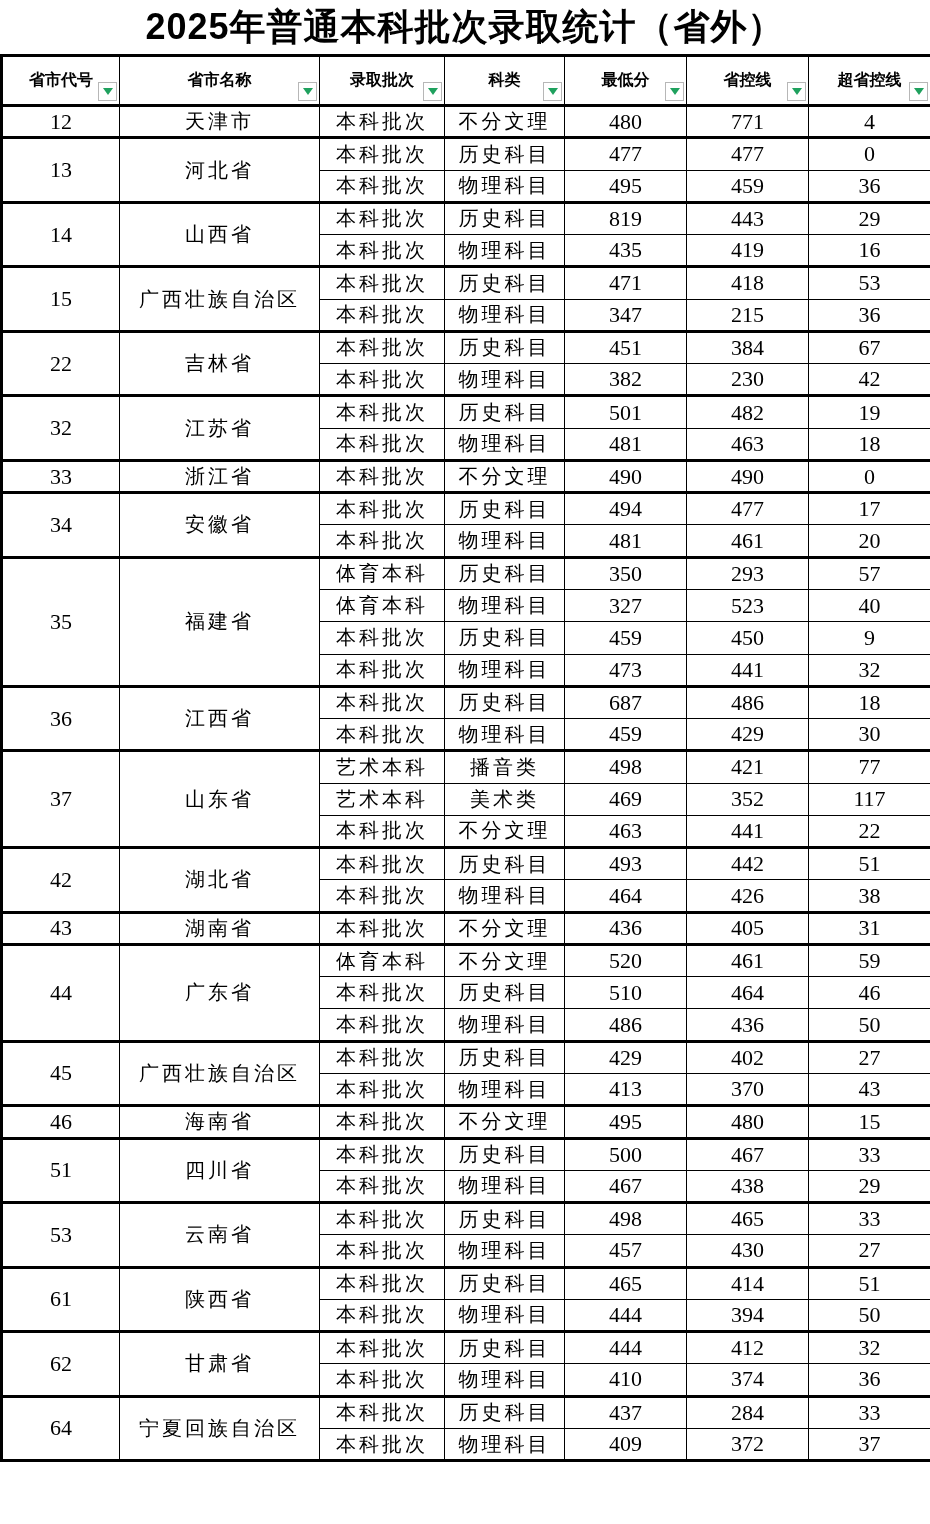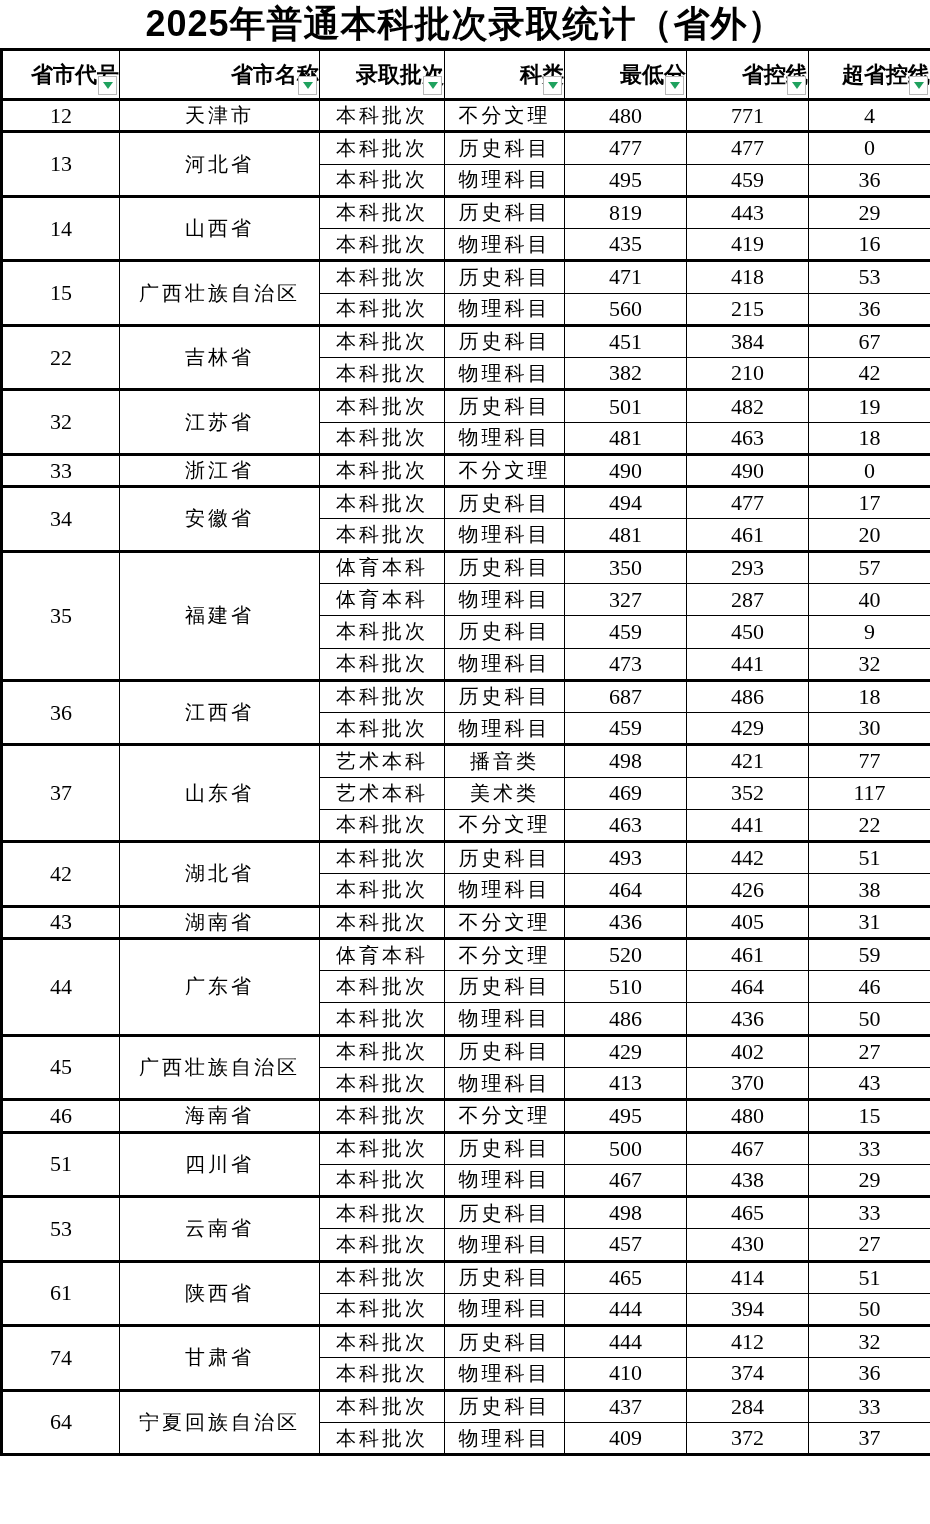--- a/index.html
+++ b/index.html
@@ -13,7 +13,7 @@
   }
   .page { width: 930px; height: 1524px; }
   .title {
-    height: 48px;
+    height: 54px;
     display: flex; align-items: center; justify-content: center;
     font-size: 36px; font-weight: bold;
     letter-spacing: 1px;

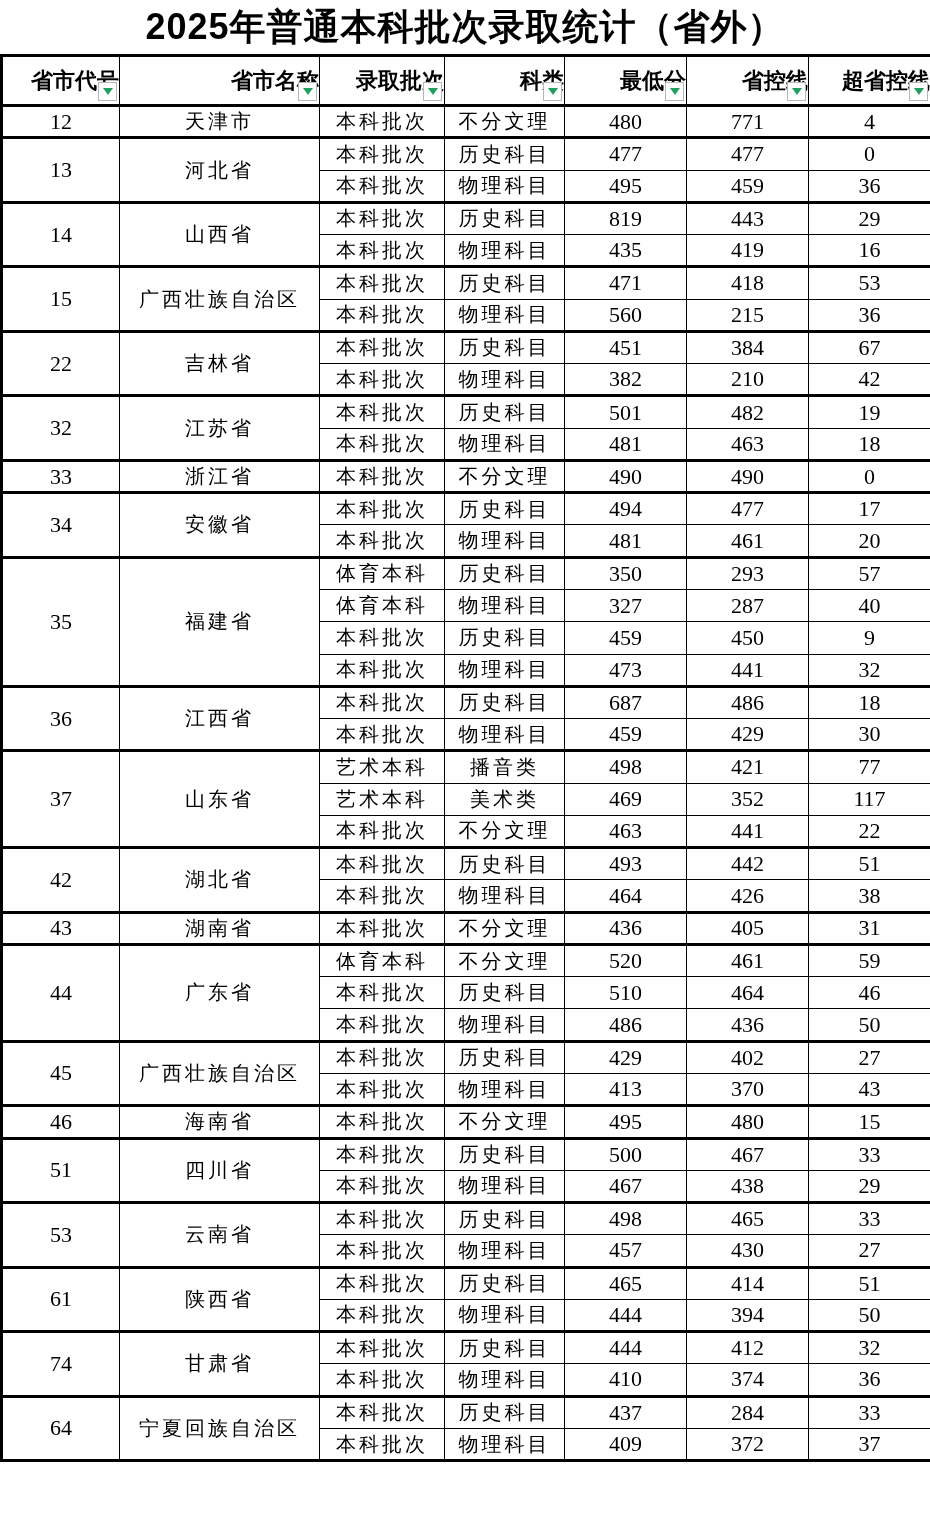--- a/index.html
+++ b/index.html
@@ -31,9 +31,9 @@
     border-bottom: 3px solid #000;
     height: 50px;
     padding: 0;
-    font-size: 22px;
+    font-size: 16px;
     font-weight: bold;
-    text-align: right;
+    text-align: center;
     vertical-align: middle;
     white-space: nowrap;
   }

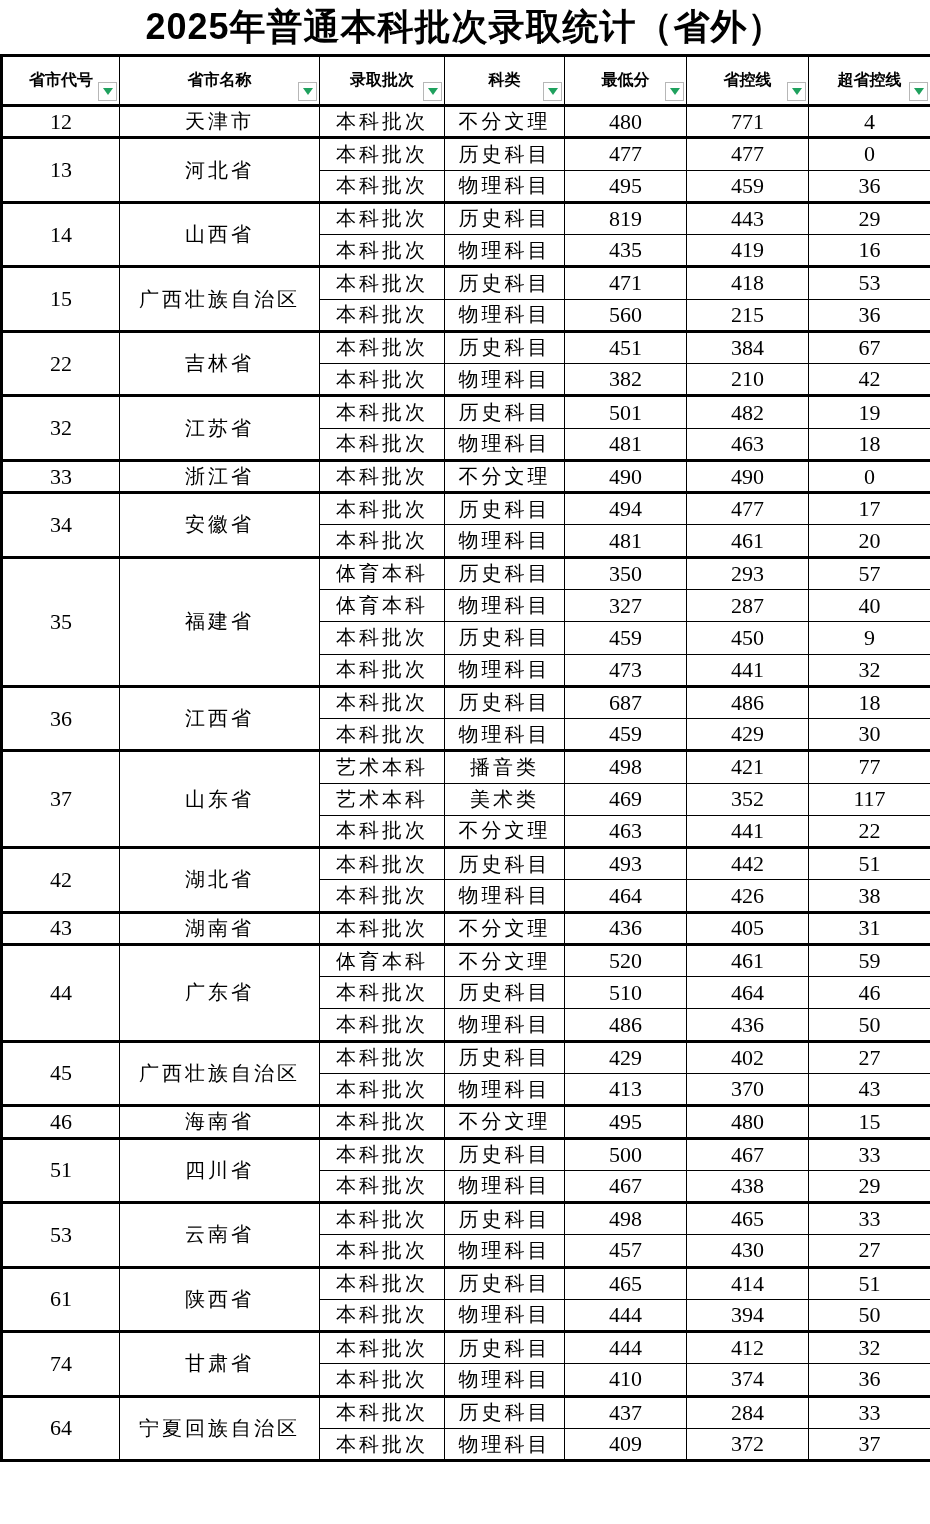--- a/index.html
+++ b/index.html
@@ -166,7 +166,7 @@
         <tr>
           <td class="cn">本科批次</td>
           <td class="cn">物理科目</td>
-          <td class="num">560</td>
+          <td class="num">347</td>
           <td class="num">215</td>
           <td class="num">36</td>
         </tr>

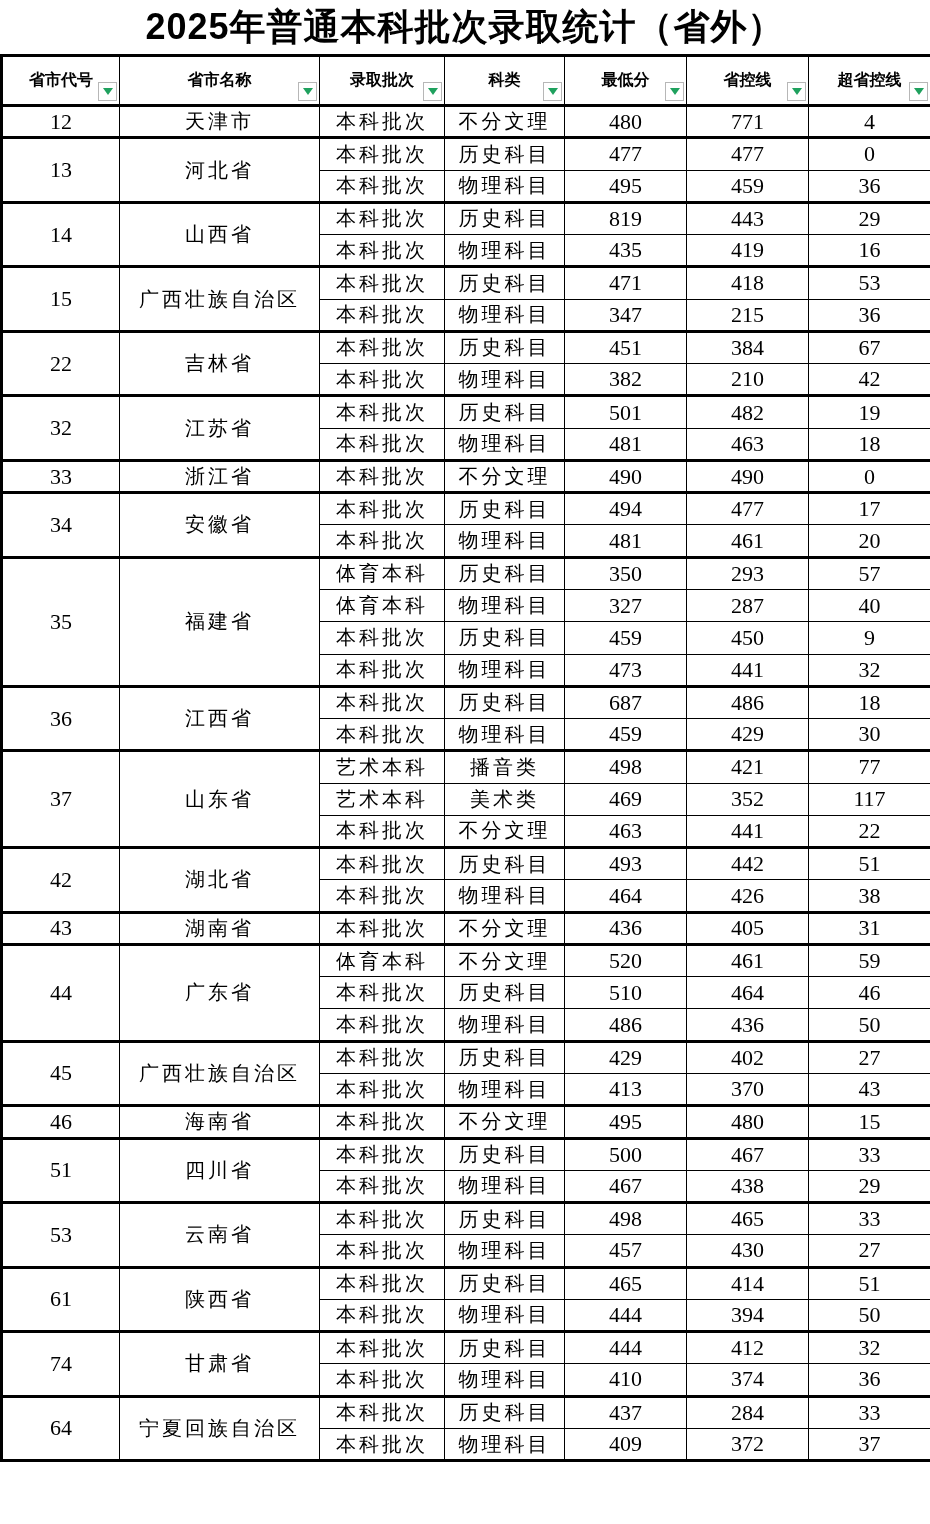--- a/index.html
+++ b/index.html
@@ -183,7 +183,7 @@
           <td class="cn">本科批次</td>
           <td class="cn">物理科目</td>
           <td class="num">382</td>
-          <td class="num">210</td>
+          <td class="num">230</td>
           <td class="num">42</td>
         </tr>
         <tr class="group-start">

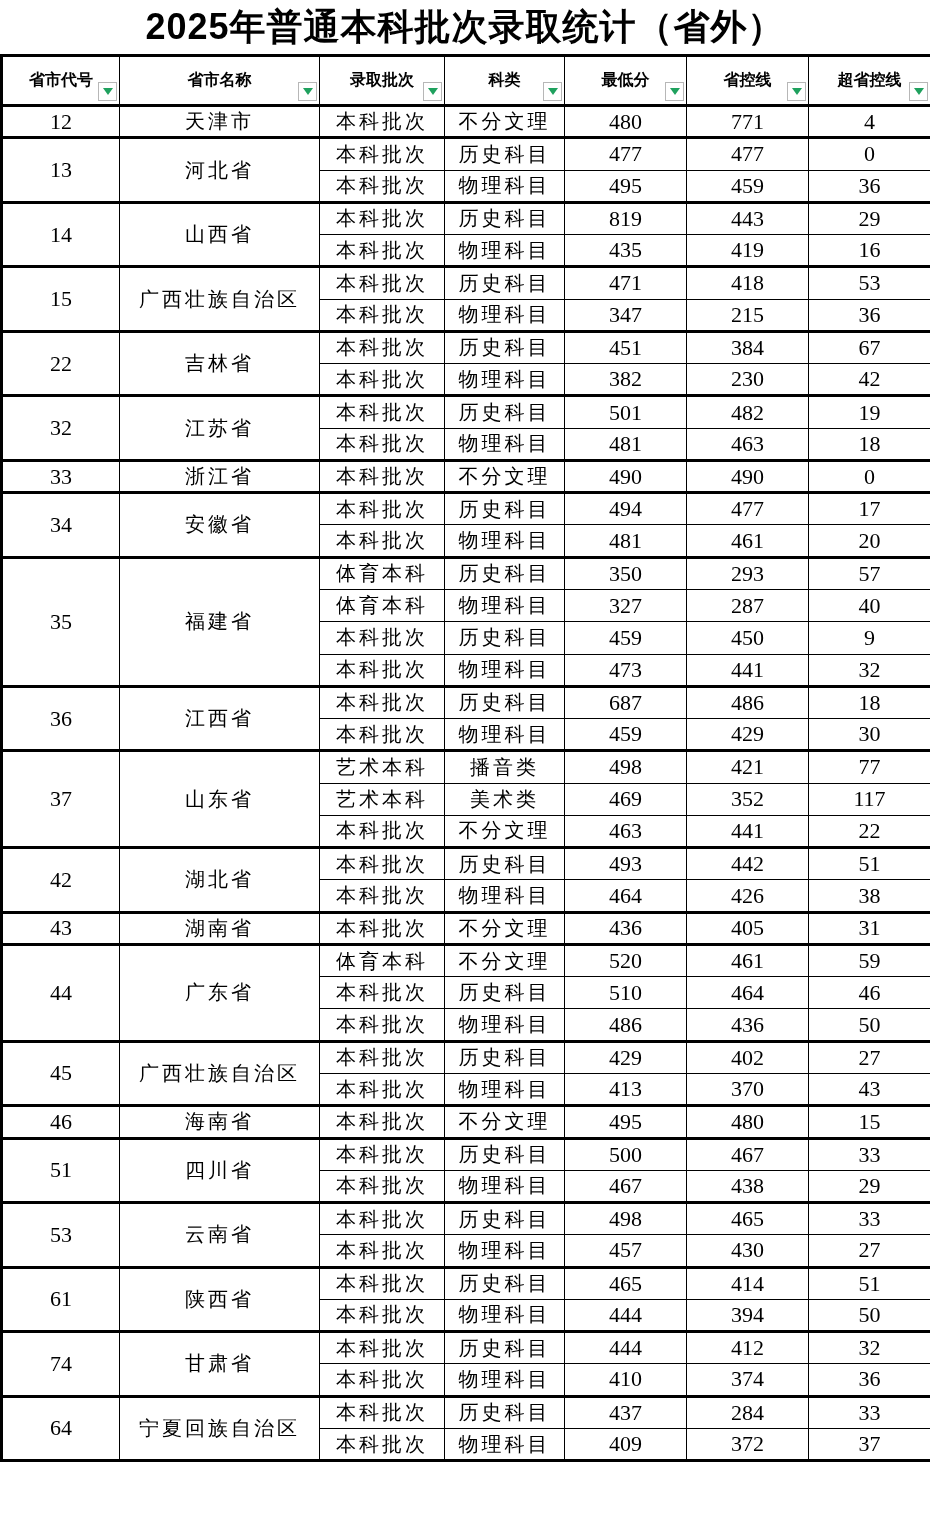--- a/index.html
+++ b/index.html
@@ -240,7 +240,7 @@
           <td class="cn">体育本科</td>
           <td class="cn">物理科目</td>
           <td class="num">327</td>
-          <td class="num">287</td>
+          <td class="num">523</td>
           <td class="num">40</td>
         </tr>
         <tr>

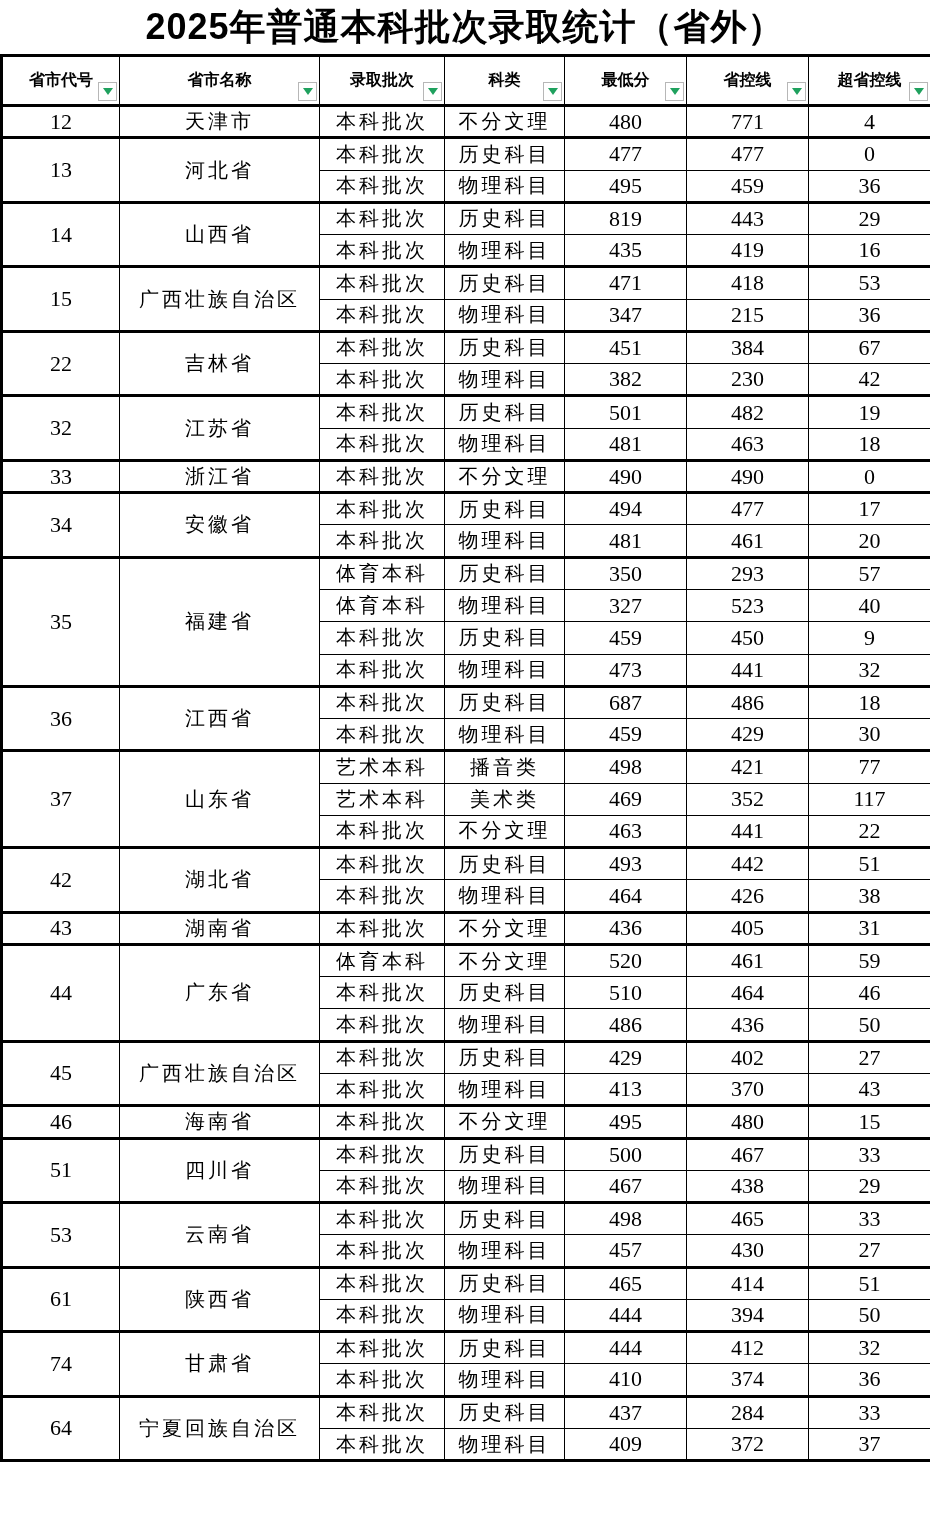--- a/index.html
+++ b/index.html
@@ -418,7 +418,7 @@
           <td class="num">50</td>
         </tr>
         <tr class="group-start">
-          <td rowspan="2" class="num">74</td>
+          <td rowspan="2" class="num">62</td>
           <td rowspan="2" class="cn">甘肃省</td>
           <td class="cn">本科批次</td>
           <td class="cn">历史科目</td>

